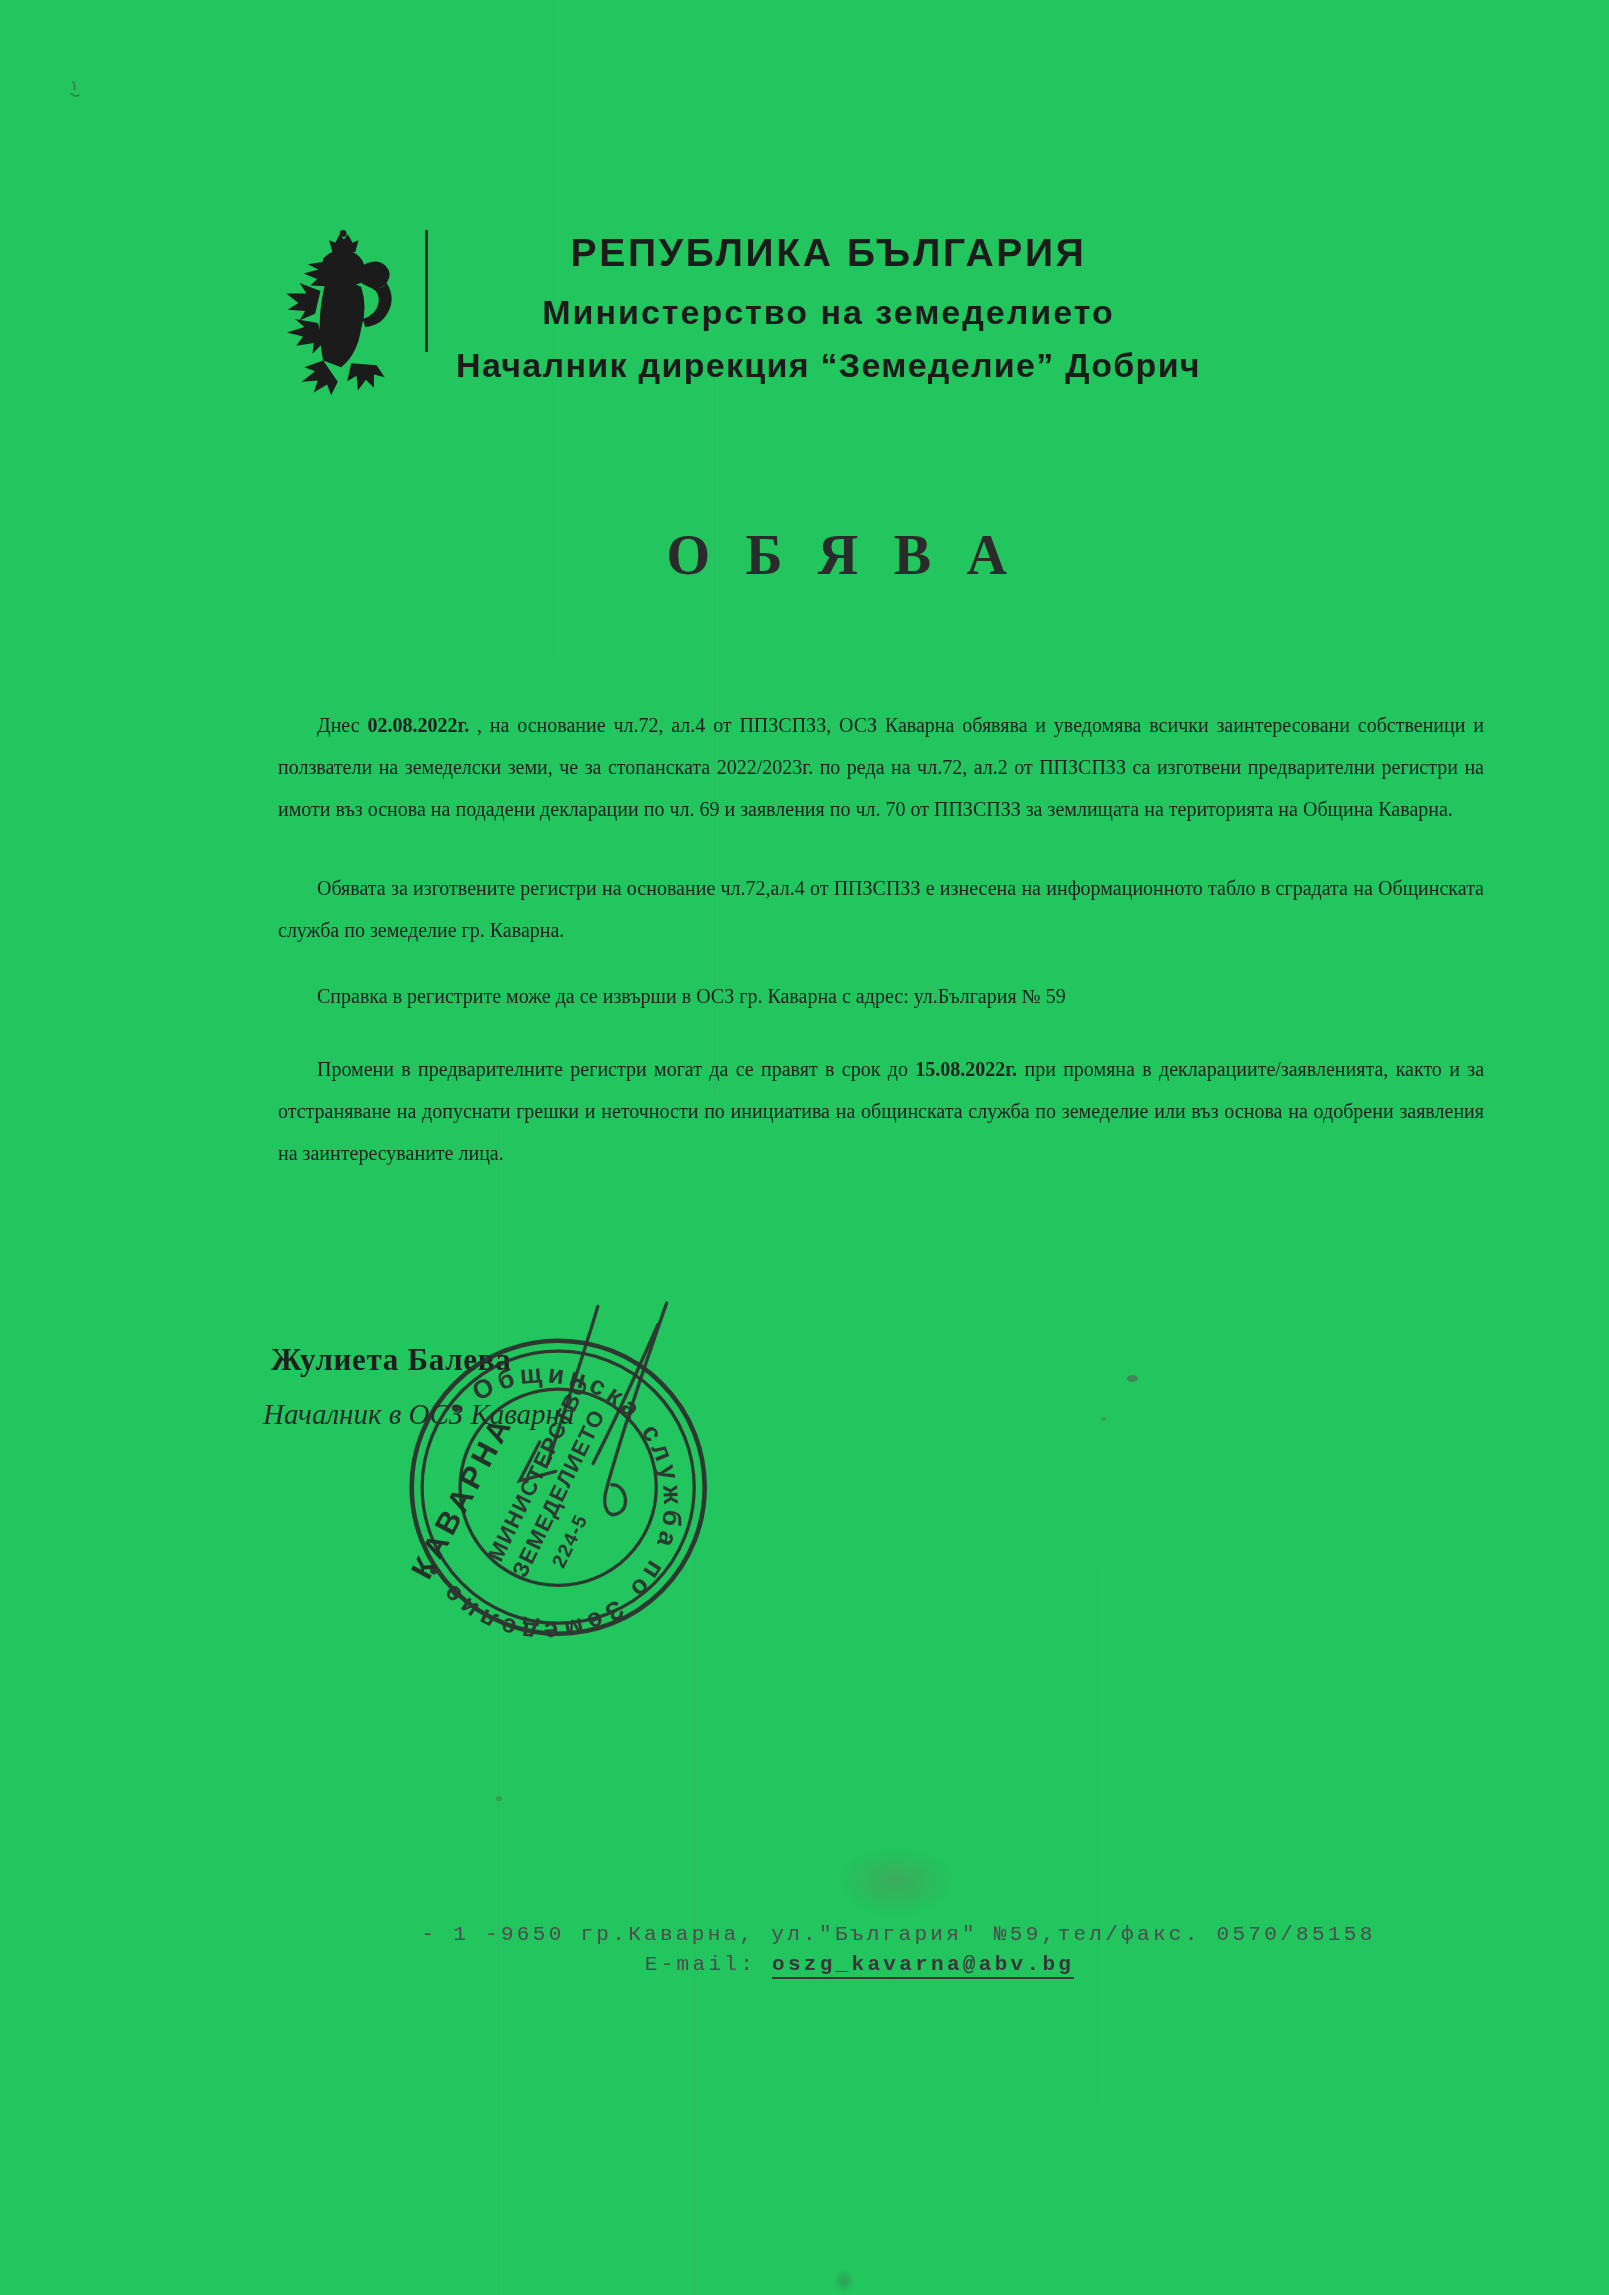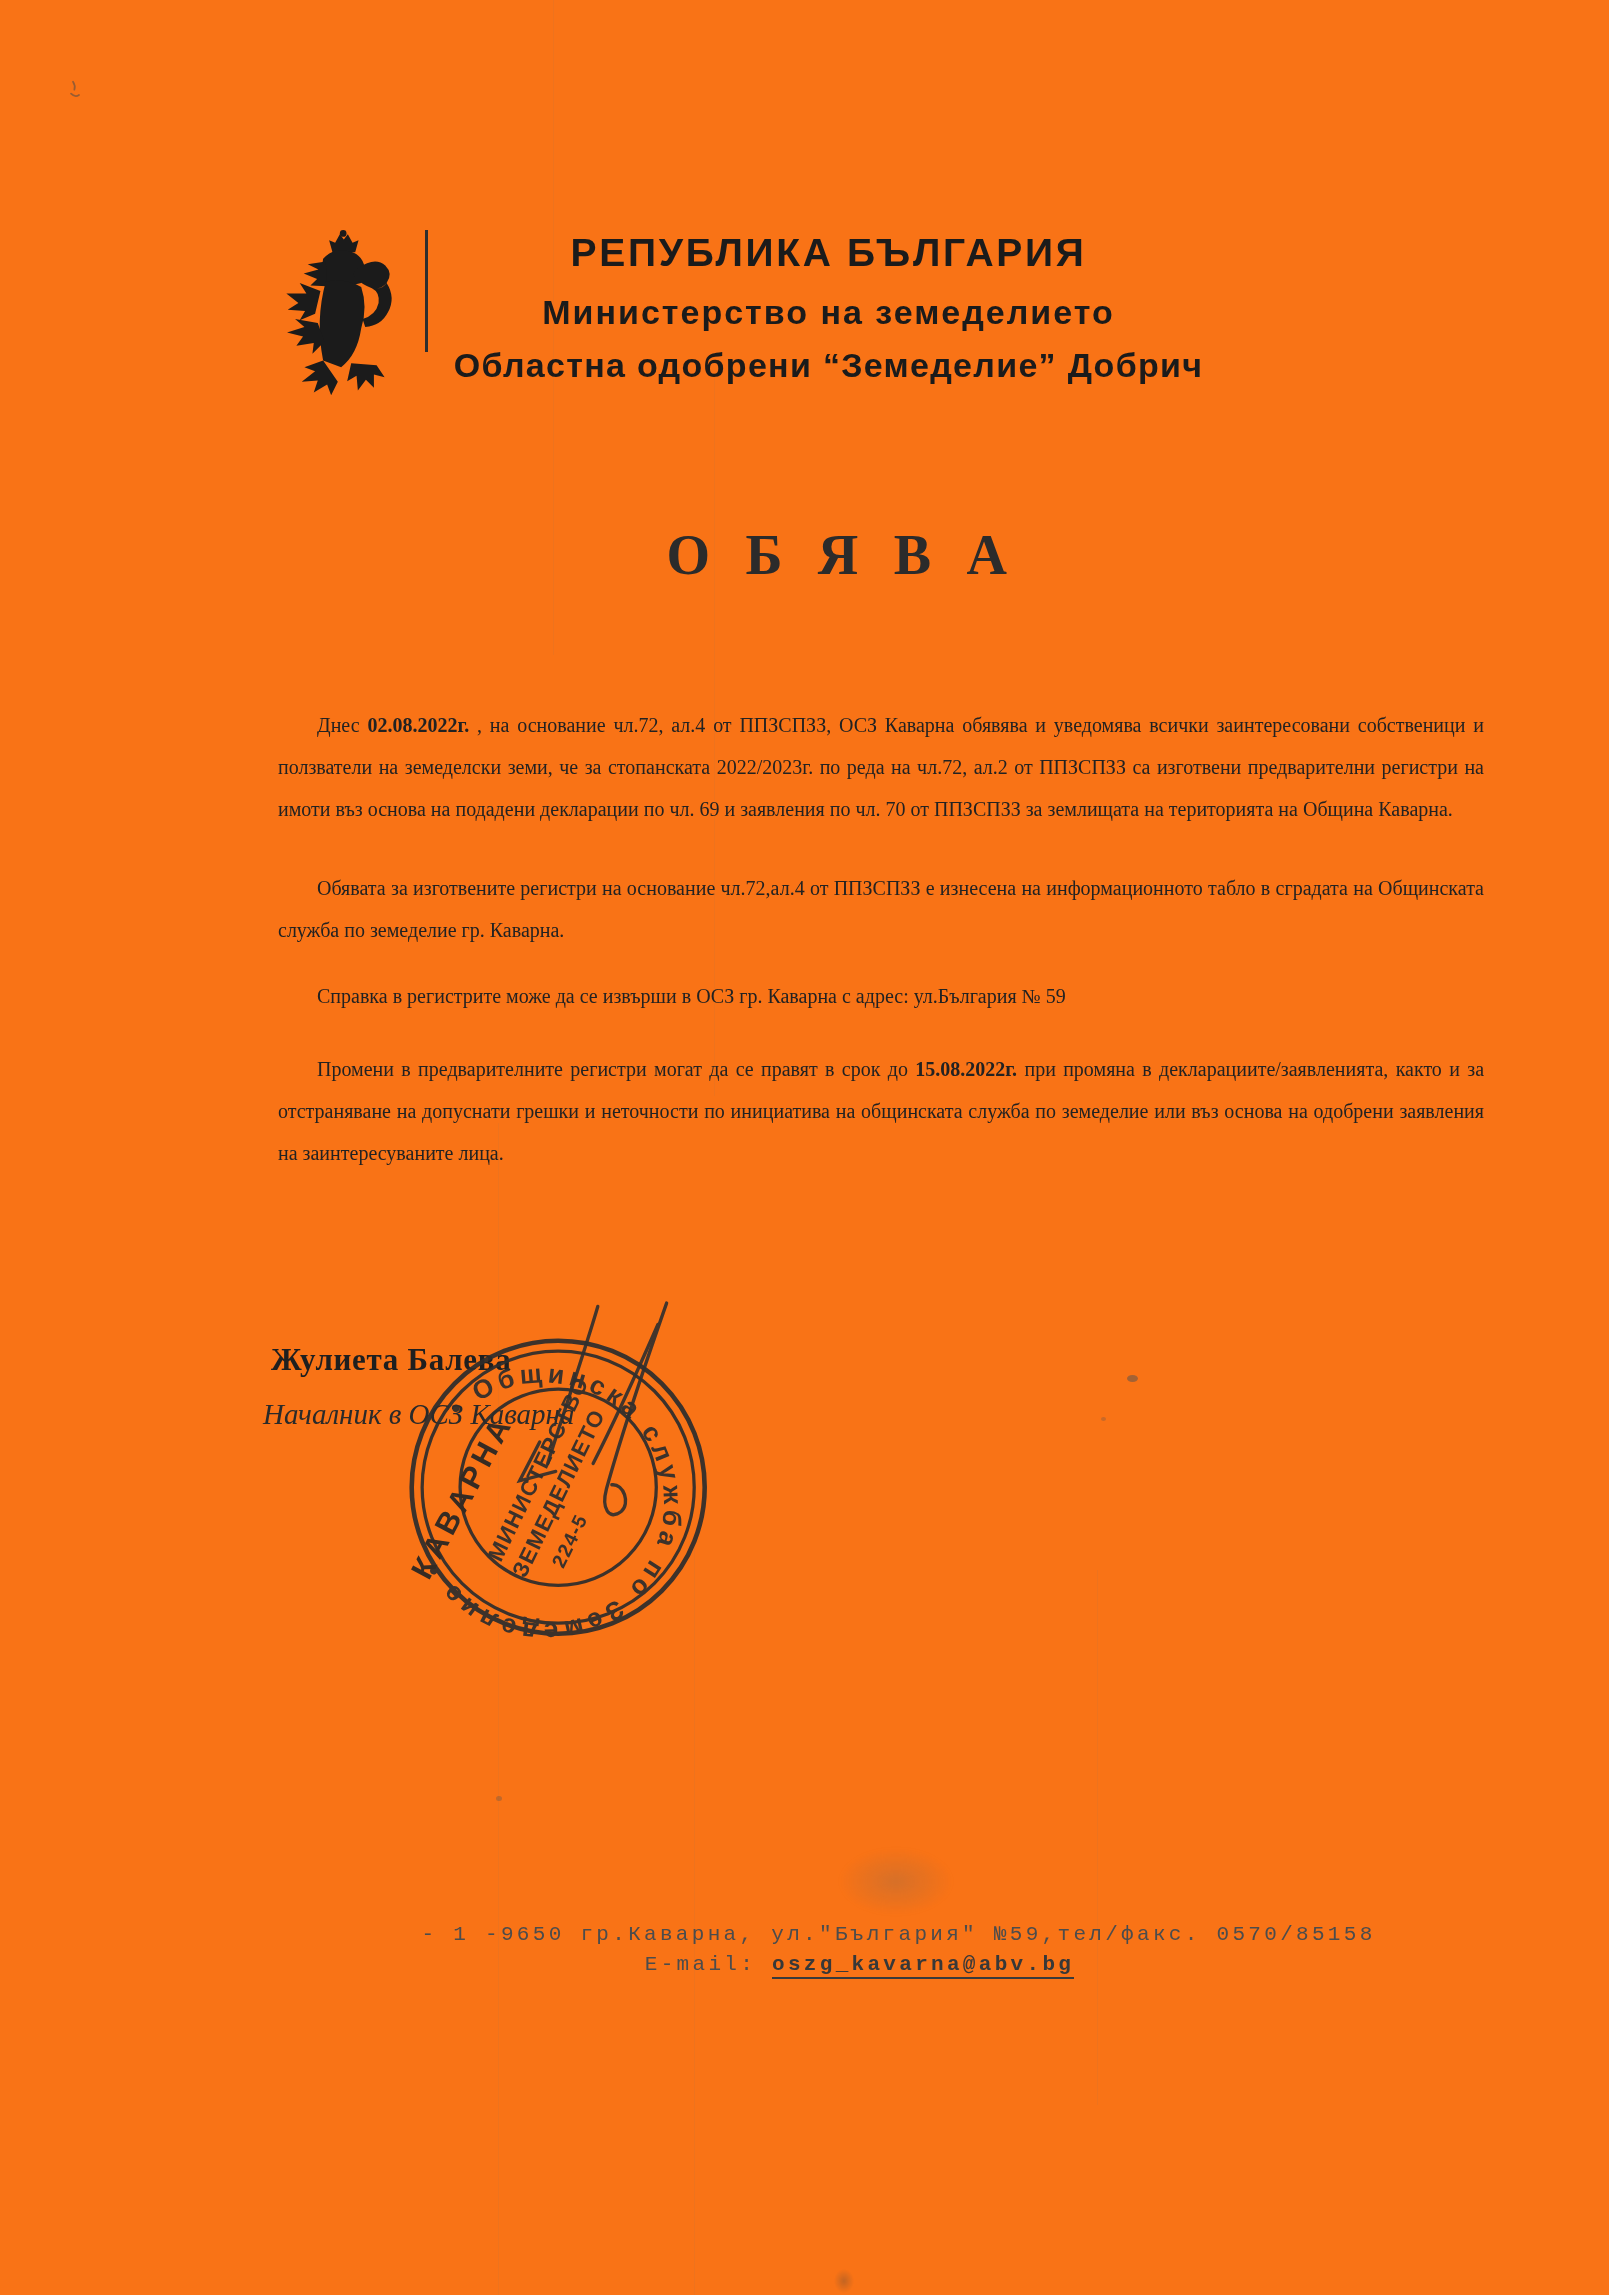--- a/index.html
+++ b/index.html
@@ -6,7 +6,7 @@
   .page{
     position:relative;
     width:1610px;height:2295px;
-    background:#f97316;
+    background:#22c55e;
     overflow:hidden;
     font-family:"Liberation Serif", serif;
     color:#202020;

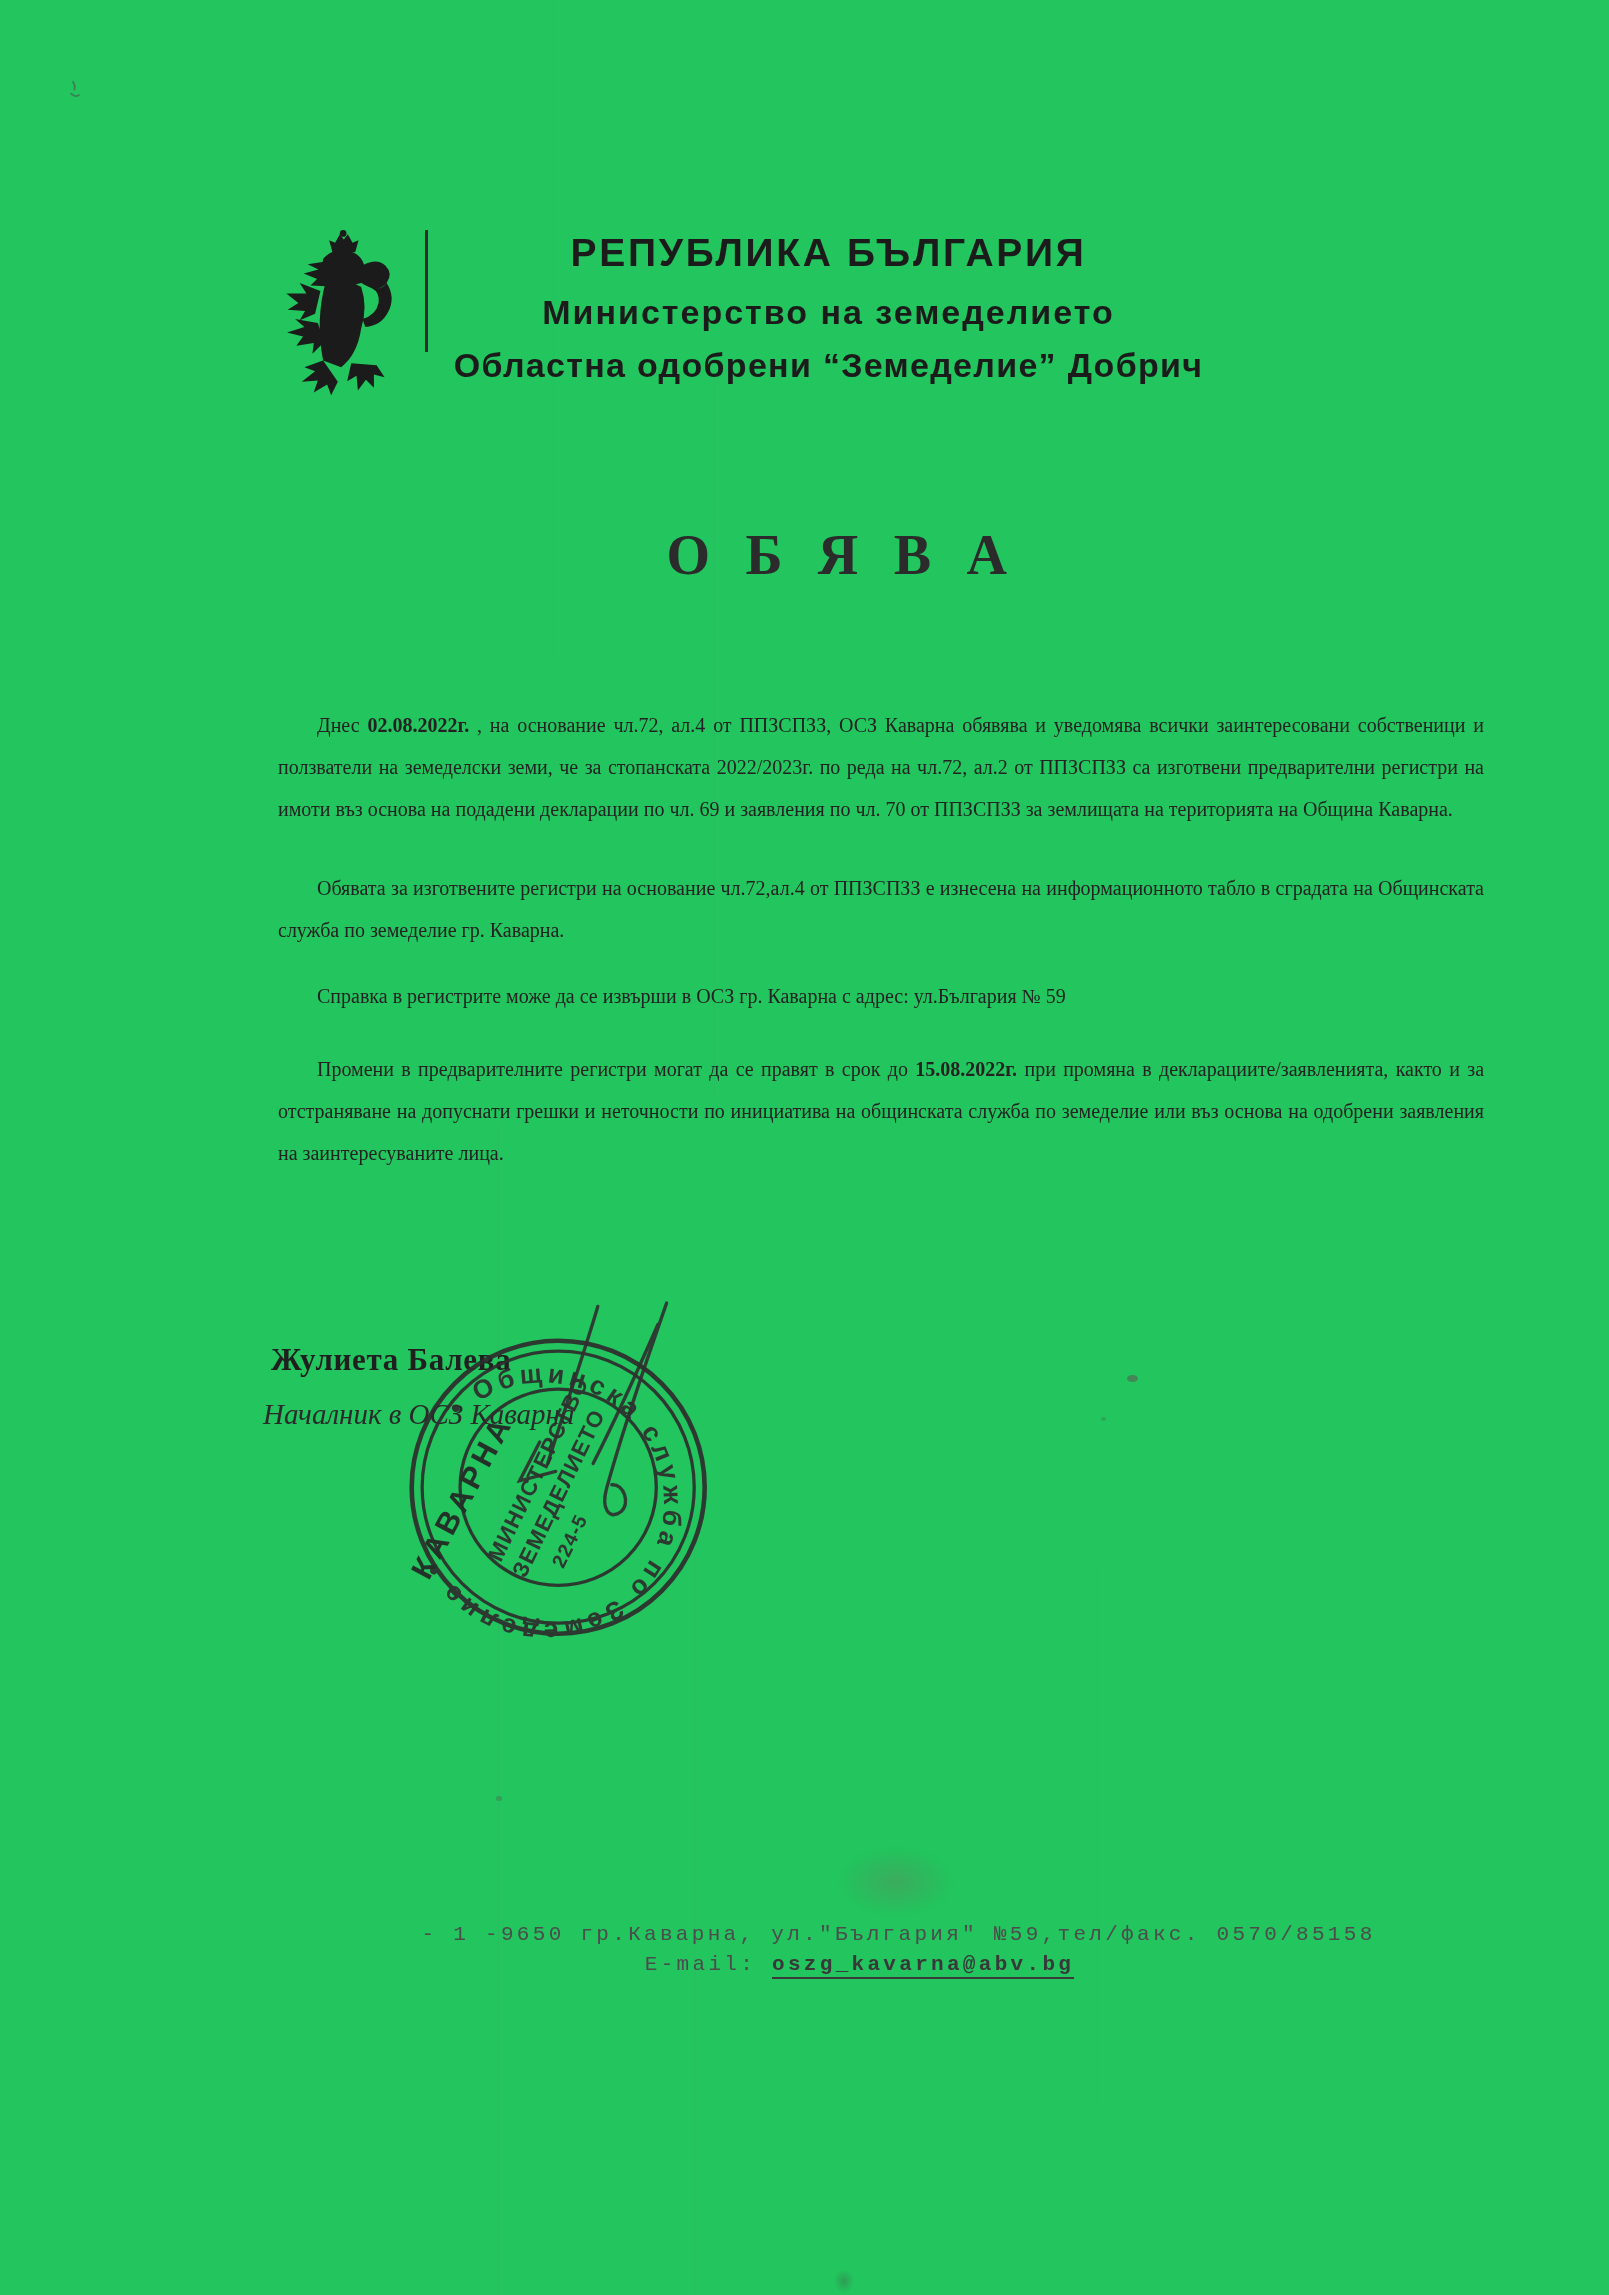--- a/index.html
+++ b/index.html
@@ -92,7 +92,7 @@
   <div class="hdr">
     <div class="h1">РЕПУБЛИКА БЪЛГАРИЯ</div>
     <div class="h2">Министерство на земеделието</div>
-    <div class="h3">Областна одобрени “Земеделие” Добрич</div>
+    <div class="h3">Началник дирекция “Земеделие” Добрич</div>
   </div>
 
   <div class="title">О Б Я В А</div>

